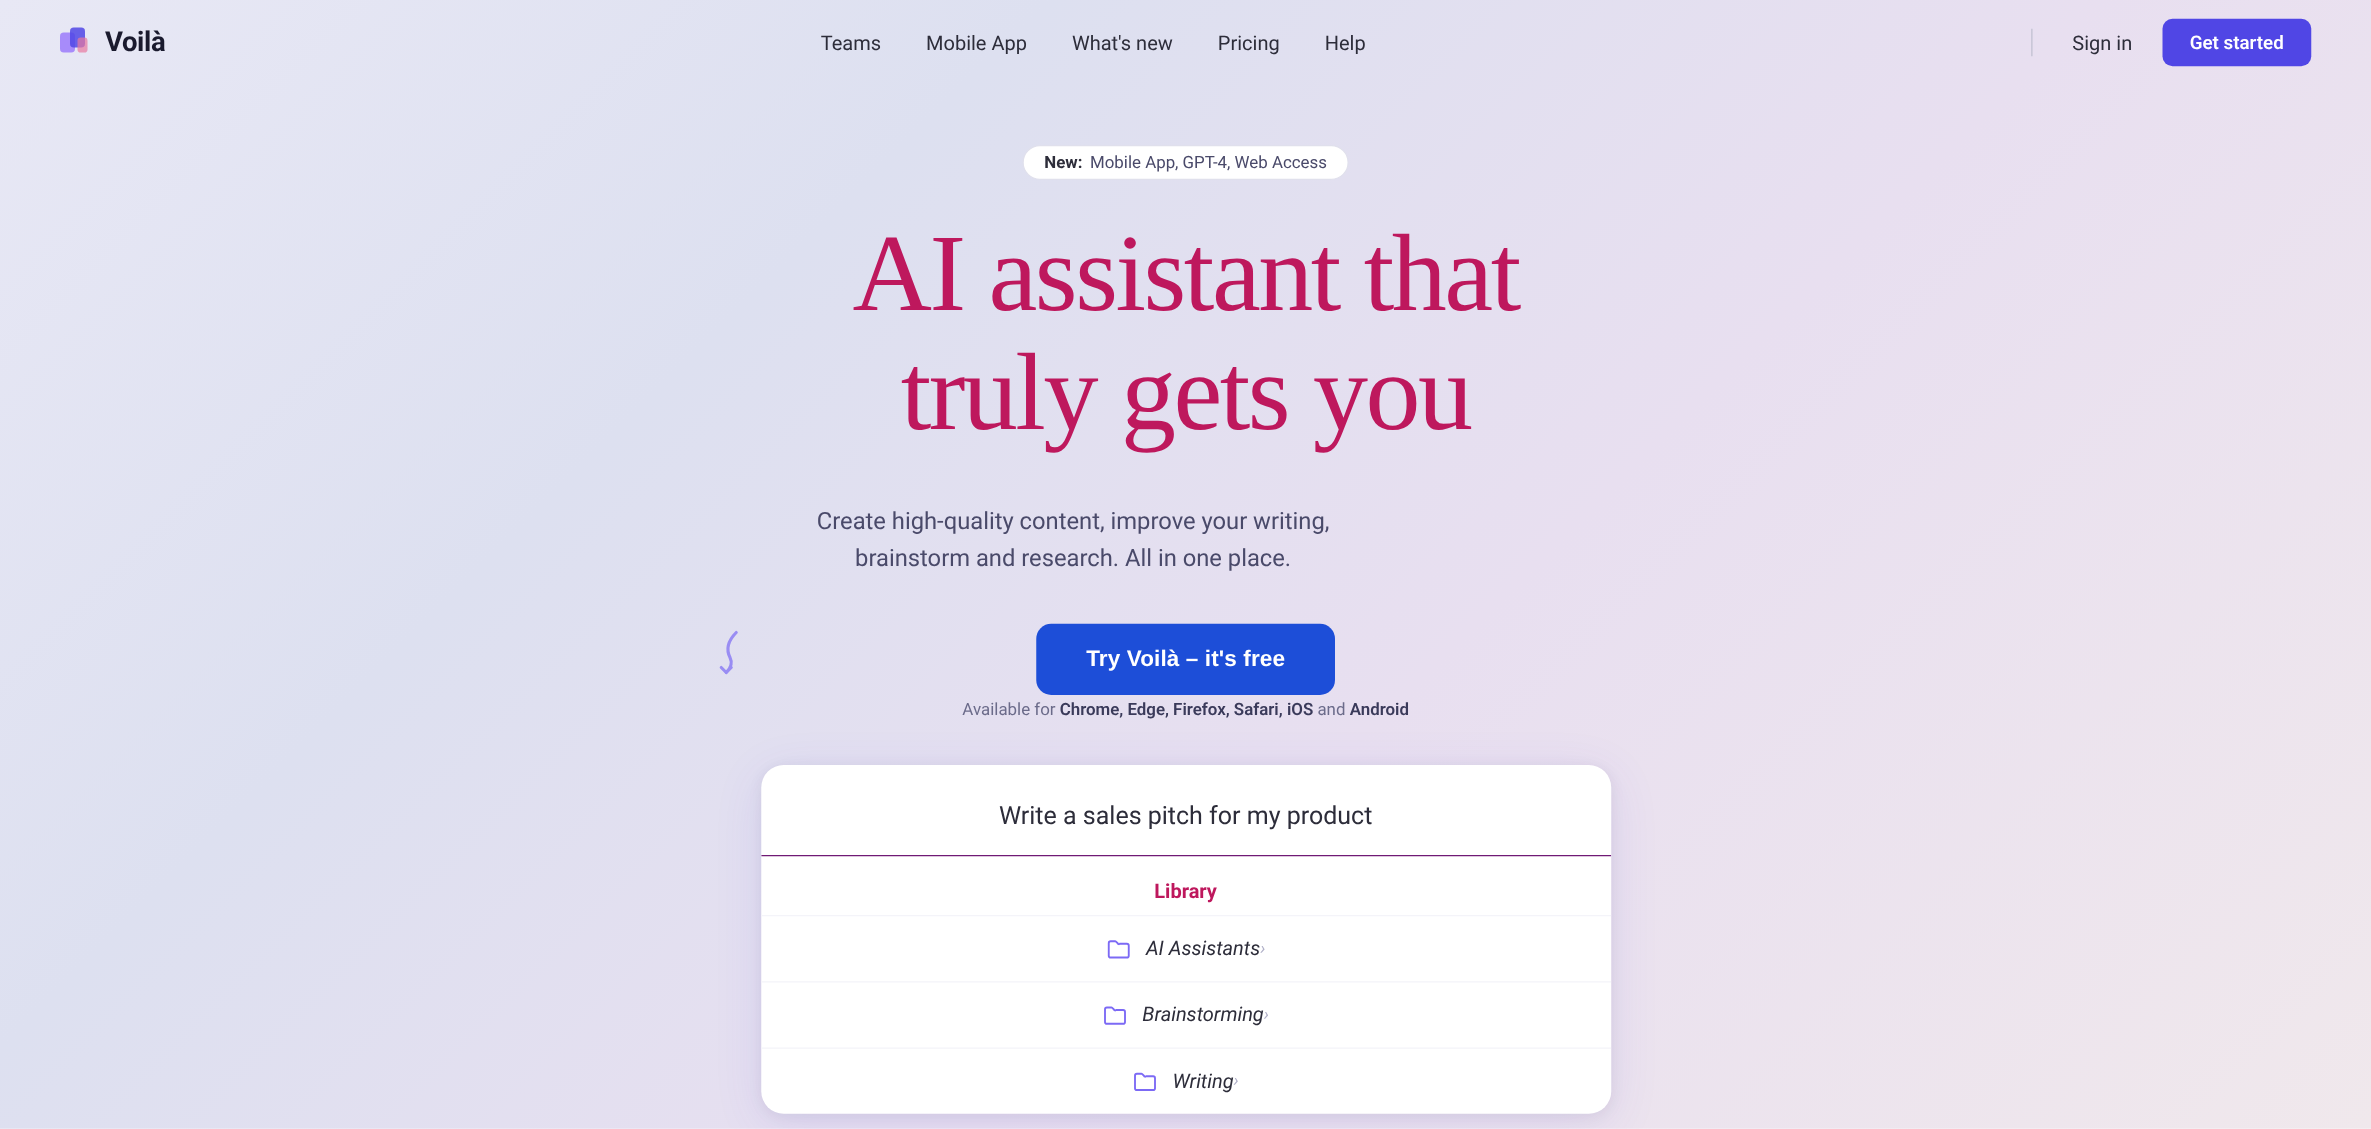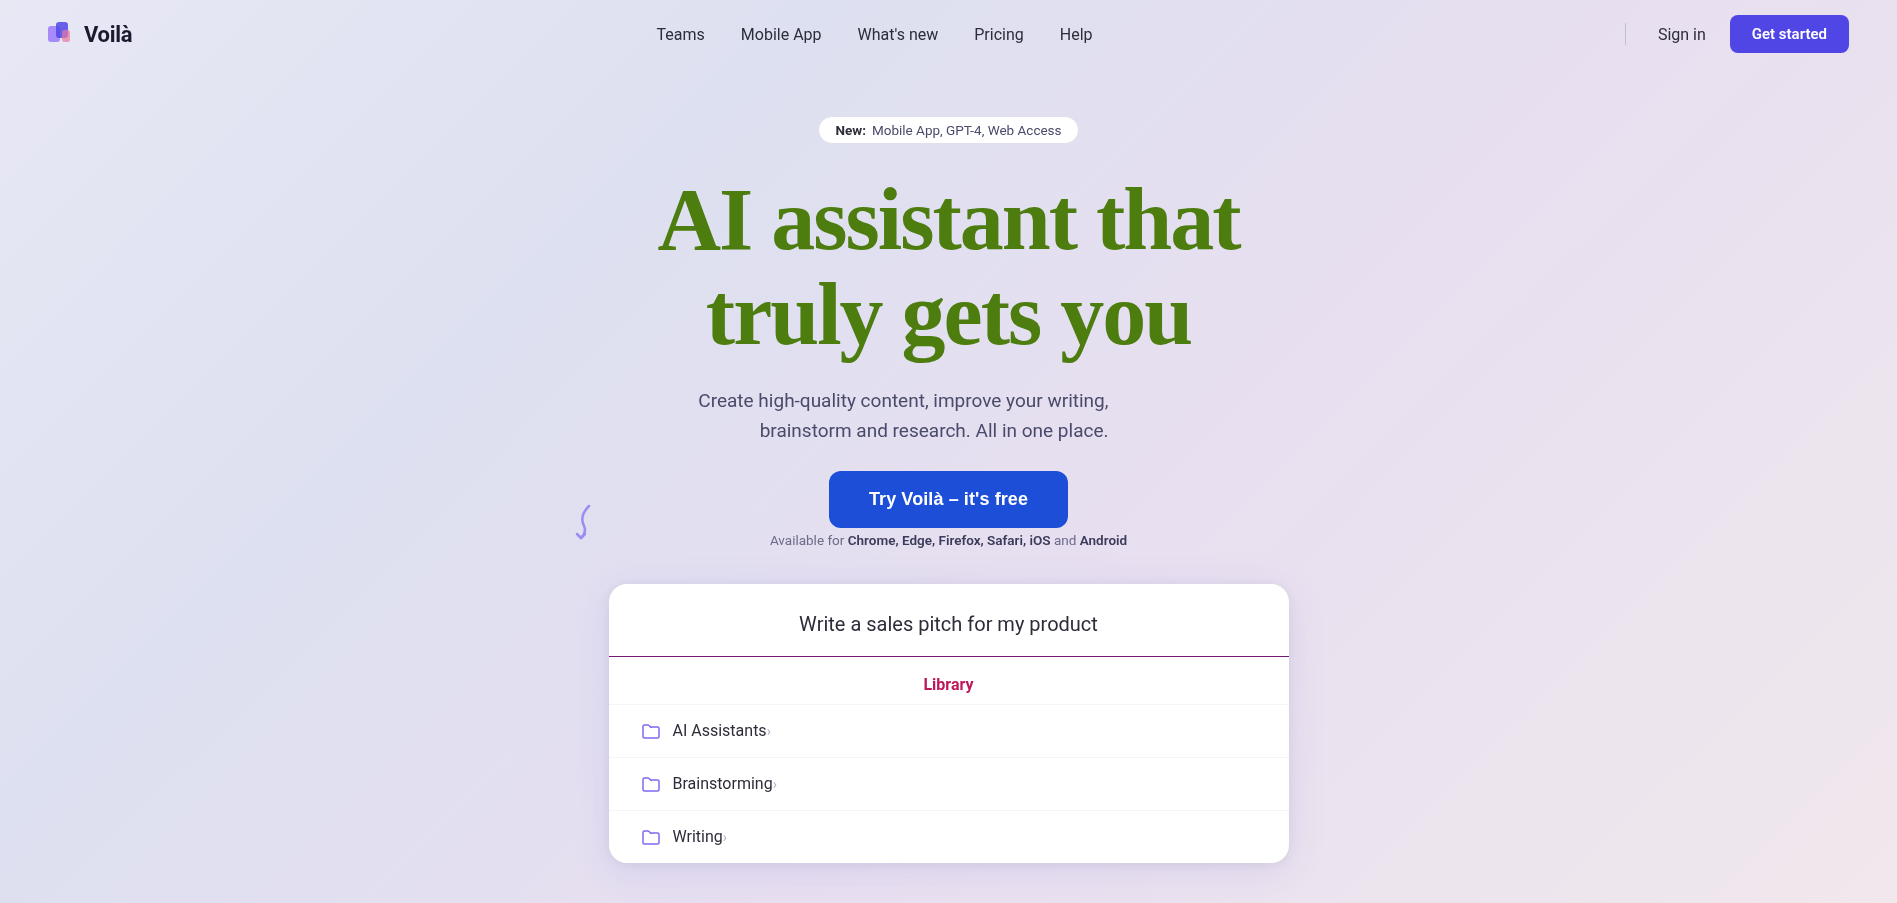--- a/index.html
+++ b/index.html
@@ -123,12 +123,12 @@
     .hero-title {
       font-family: Georgia, 'Times New Roman', serif;
       font-size: 88px;
-      font-weight: 700;
+      font-weight: 400;
       line-height: 1.08;
-      color: #4d7c0f;
+      color: #be185d;
       letter-spacing: -2px;
       max-width: 760px;
-      margin-bottom: 24px;
+      margin-bottom: 40px;
     }
 
     .hero-subtitle {

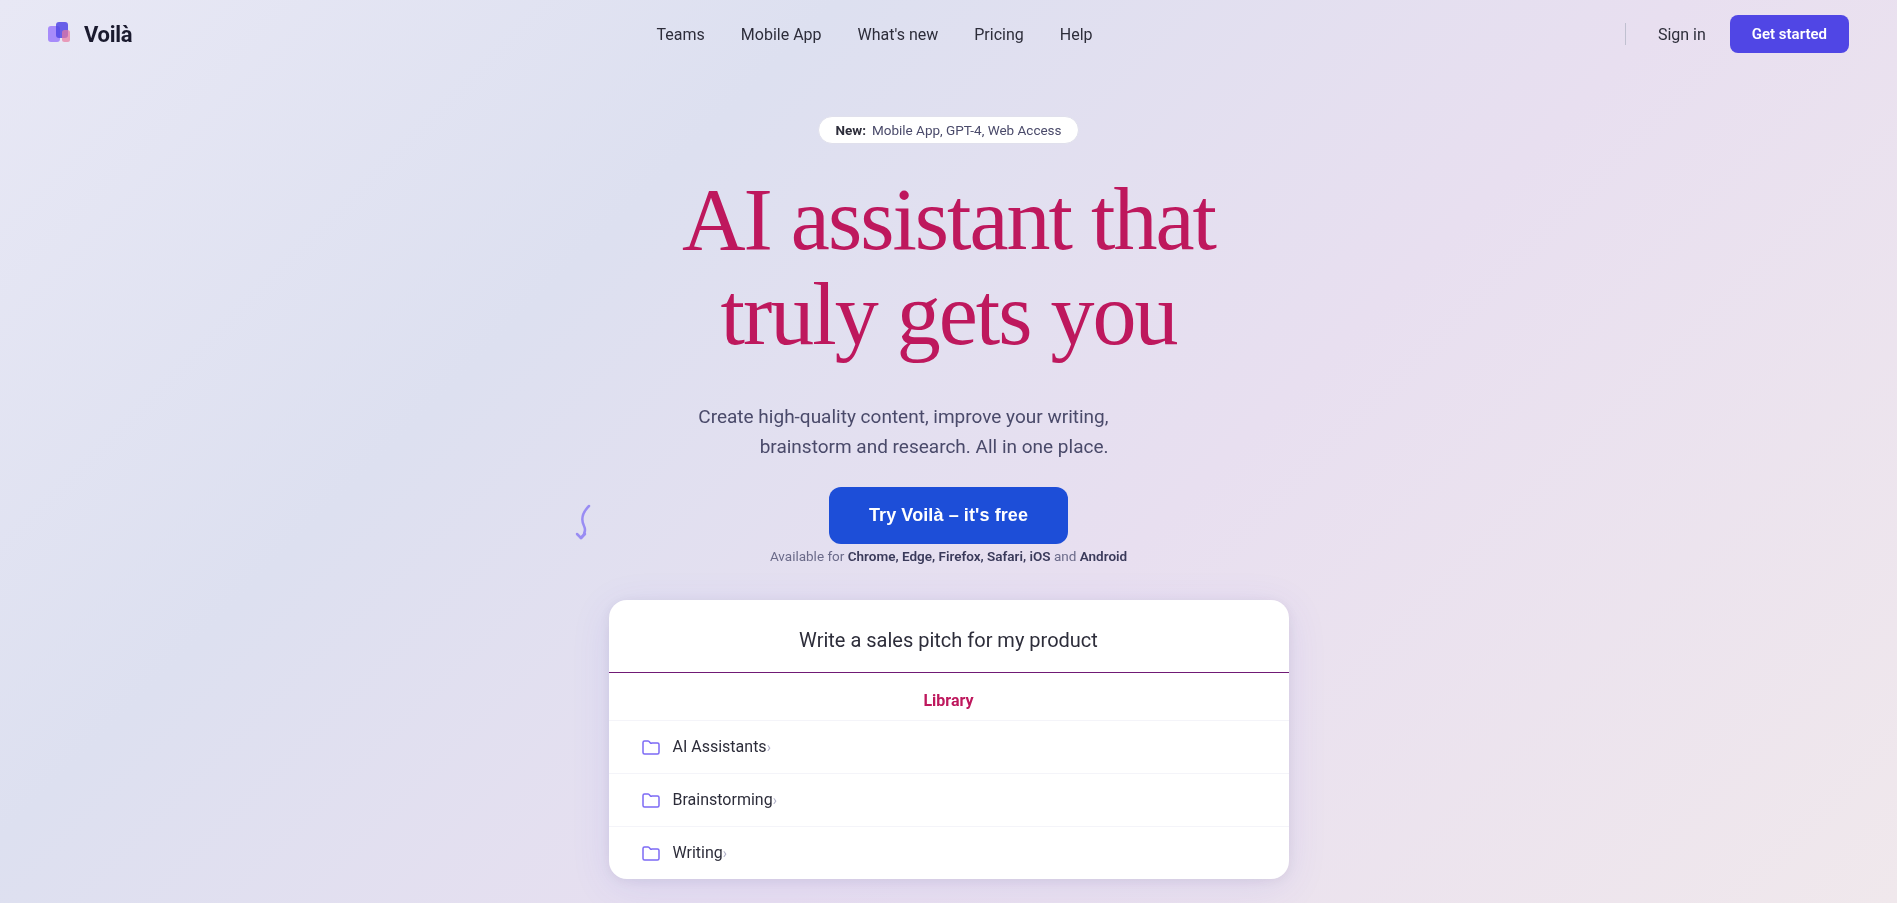--- a/index.html
+++ b/index.html
@@ -136,8 +136,7 @@
       color: #4a4a6a;
       line-height: 1.6;
       max-width: 500px;
-      margin-bottom: 24px;
-      text-align: right;
+      margin-bottom: 36px;
     }
 
     .try-btn {

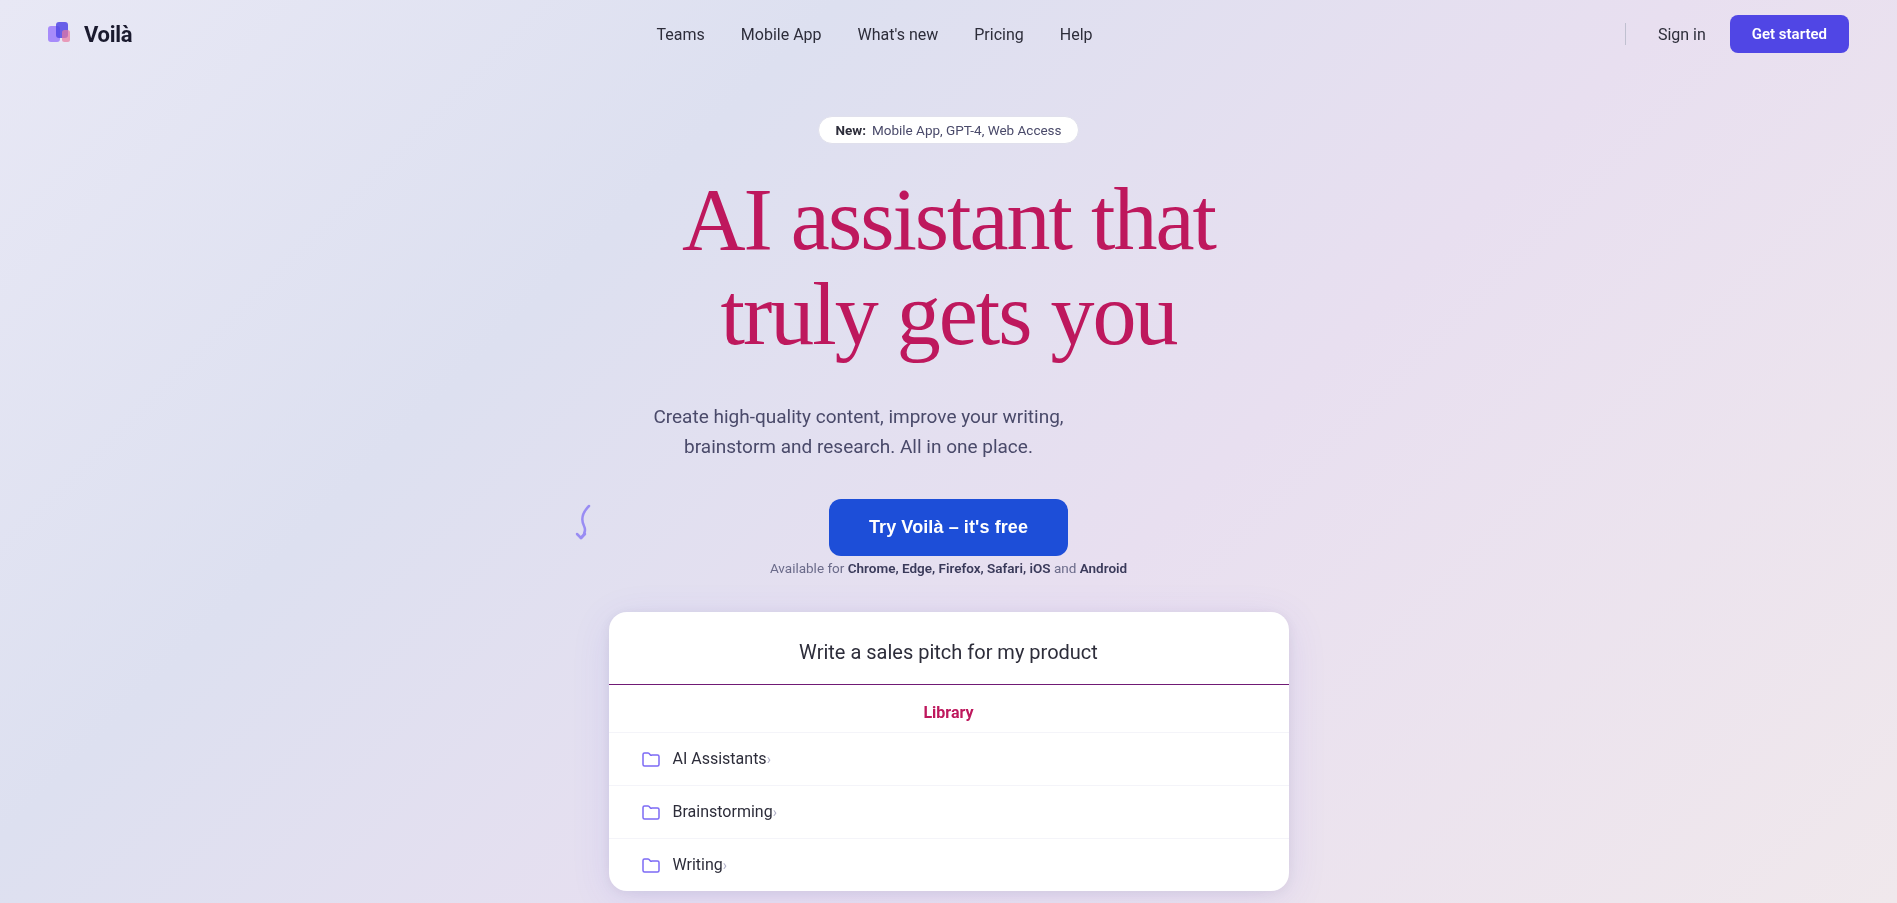--- a/index.html
+++ b/index.html
@@ -205,10 +205,11 @@
     .library-item {
       display: flex;
       align-items: center;
-      justify-content: flex-start;
+      justify-content: center;
       padding: 16px 32px;
       border-top: 1px solid #f4f4f9;
       cursor: pointer;
+      font-style: italic;
     }
 
     .library-item-left {

